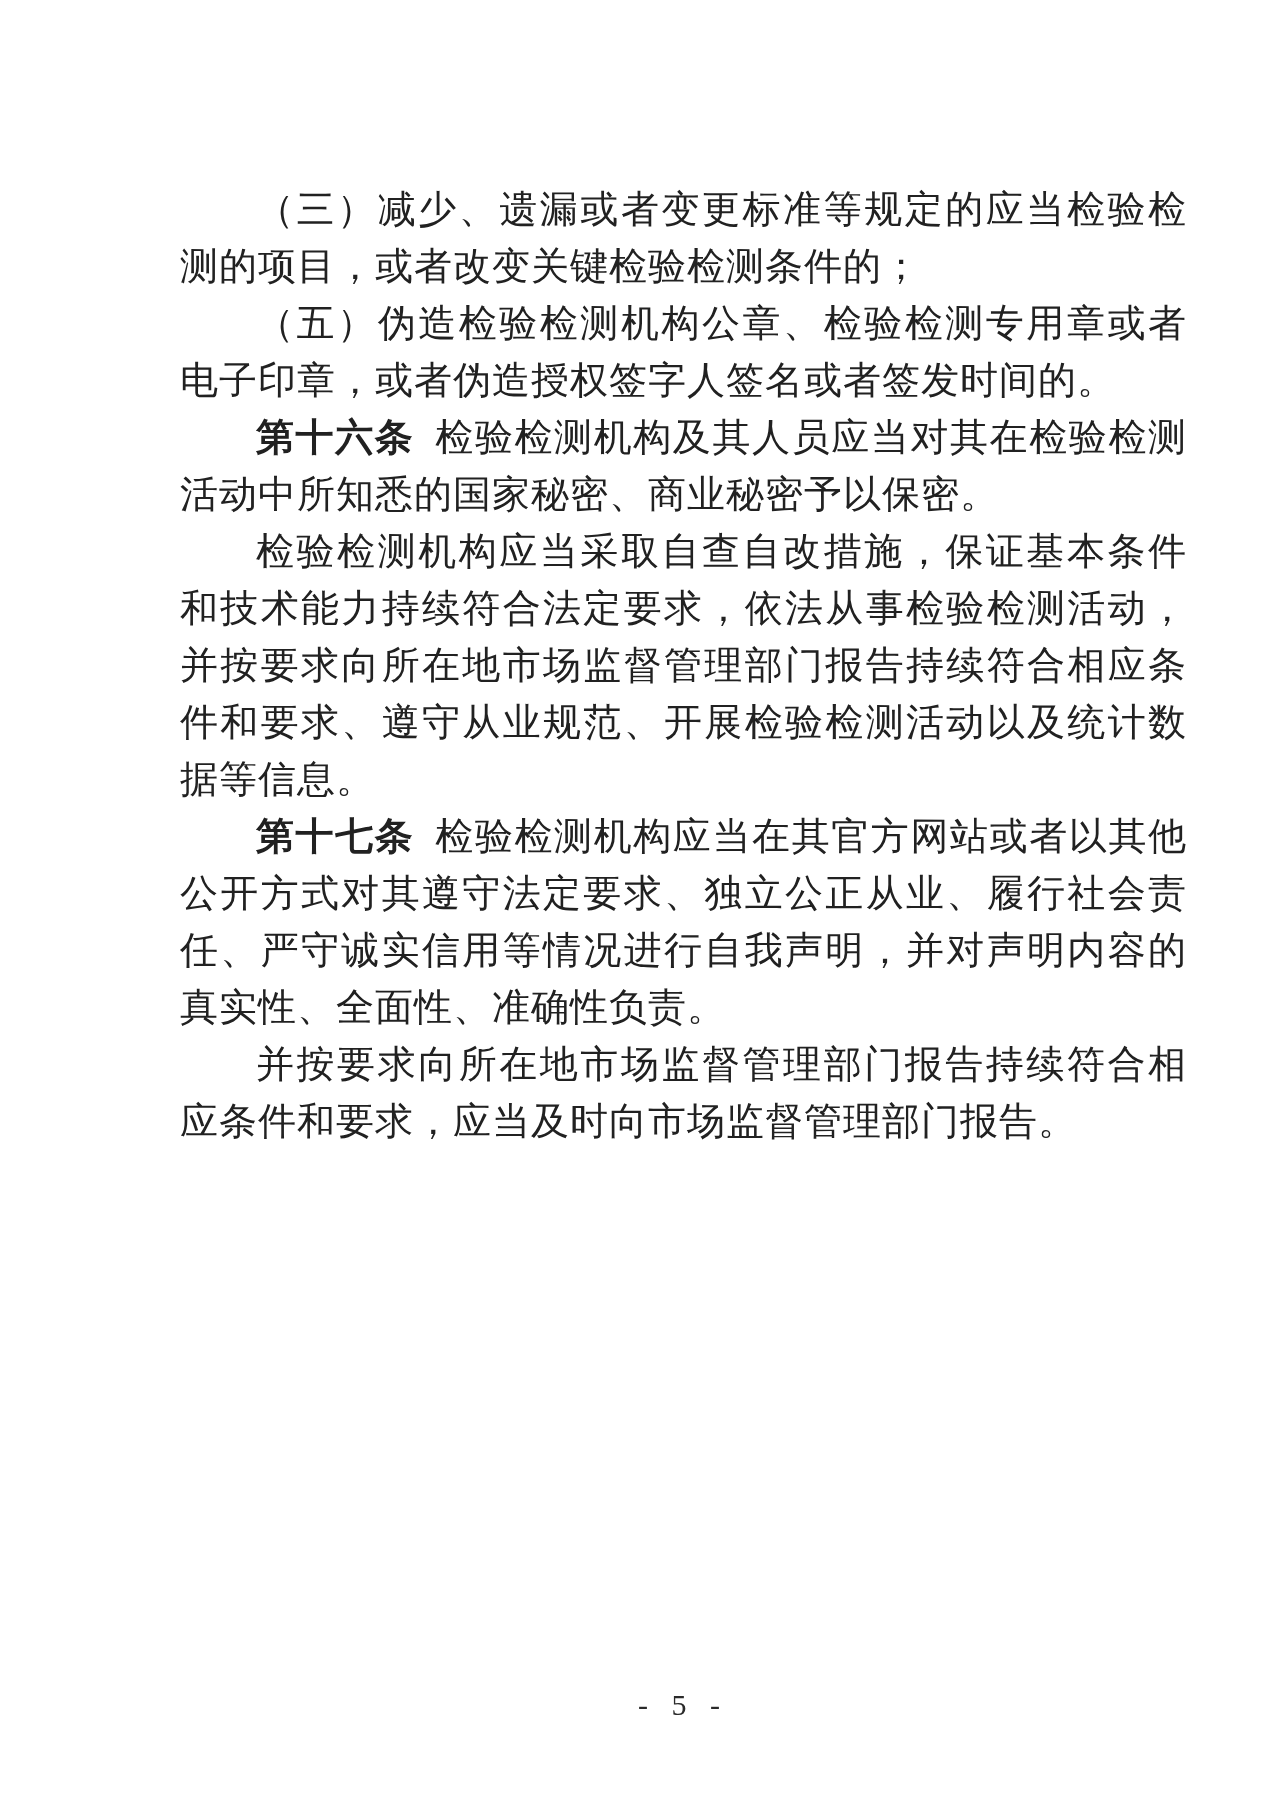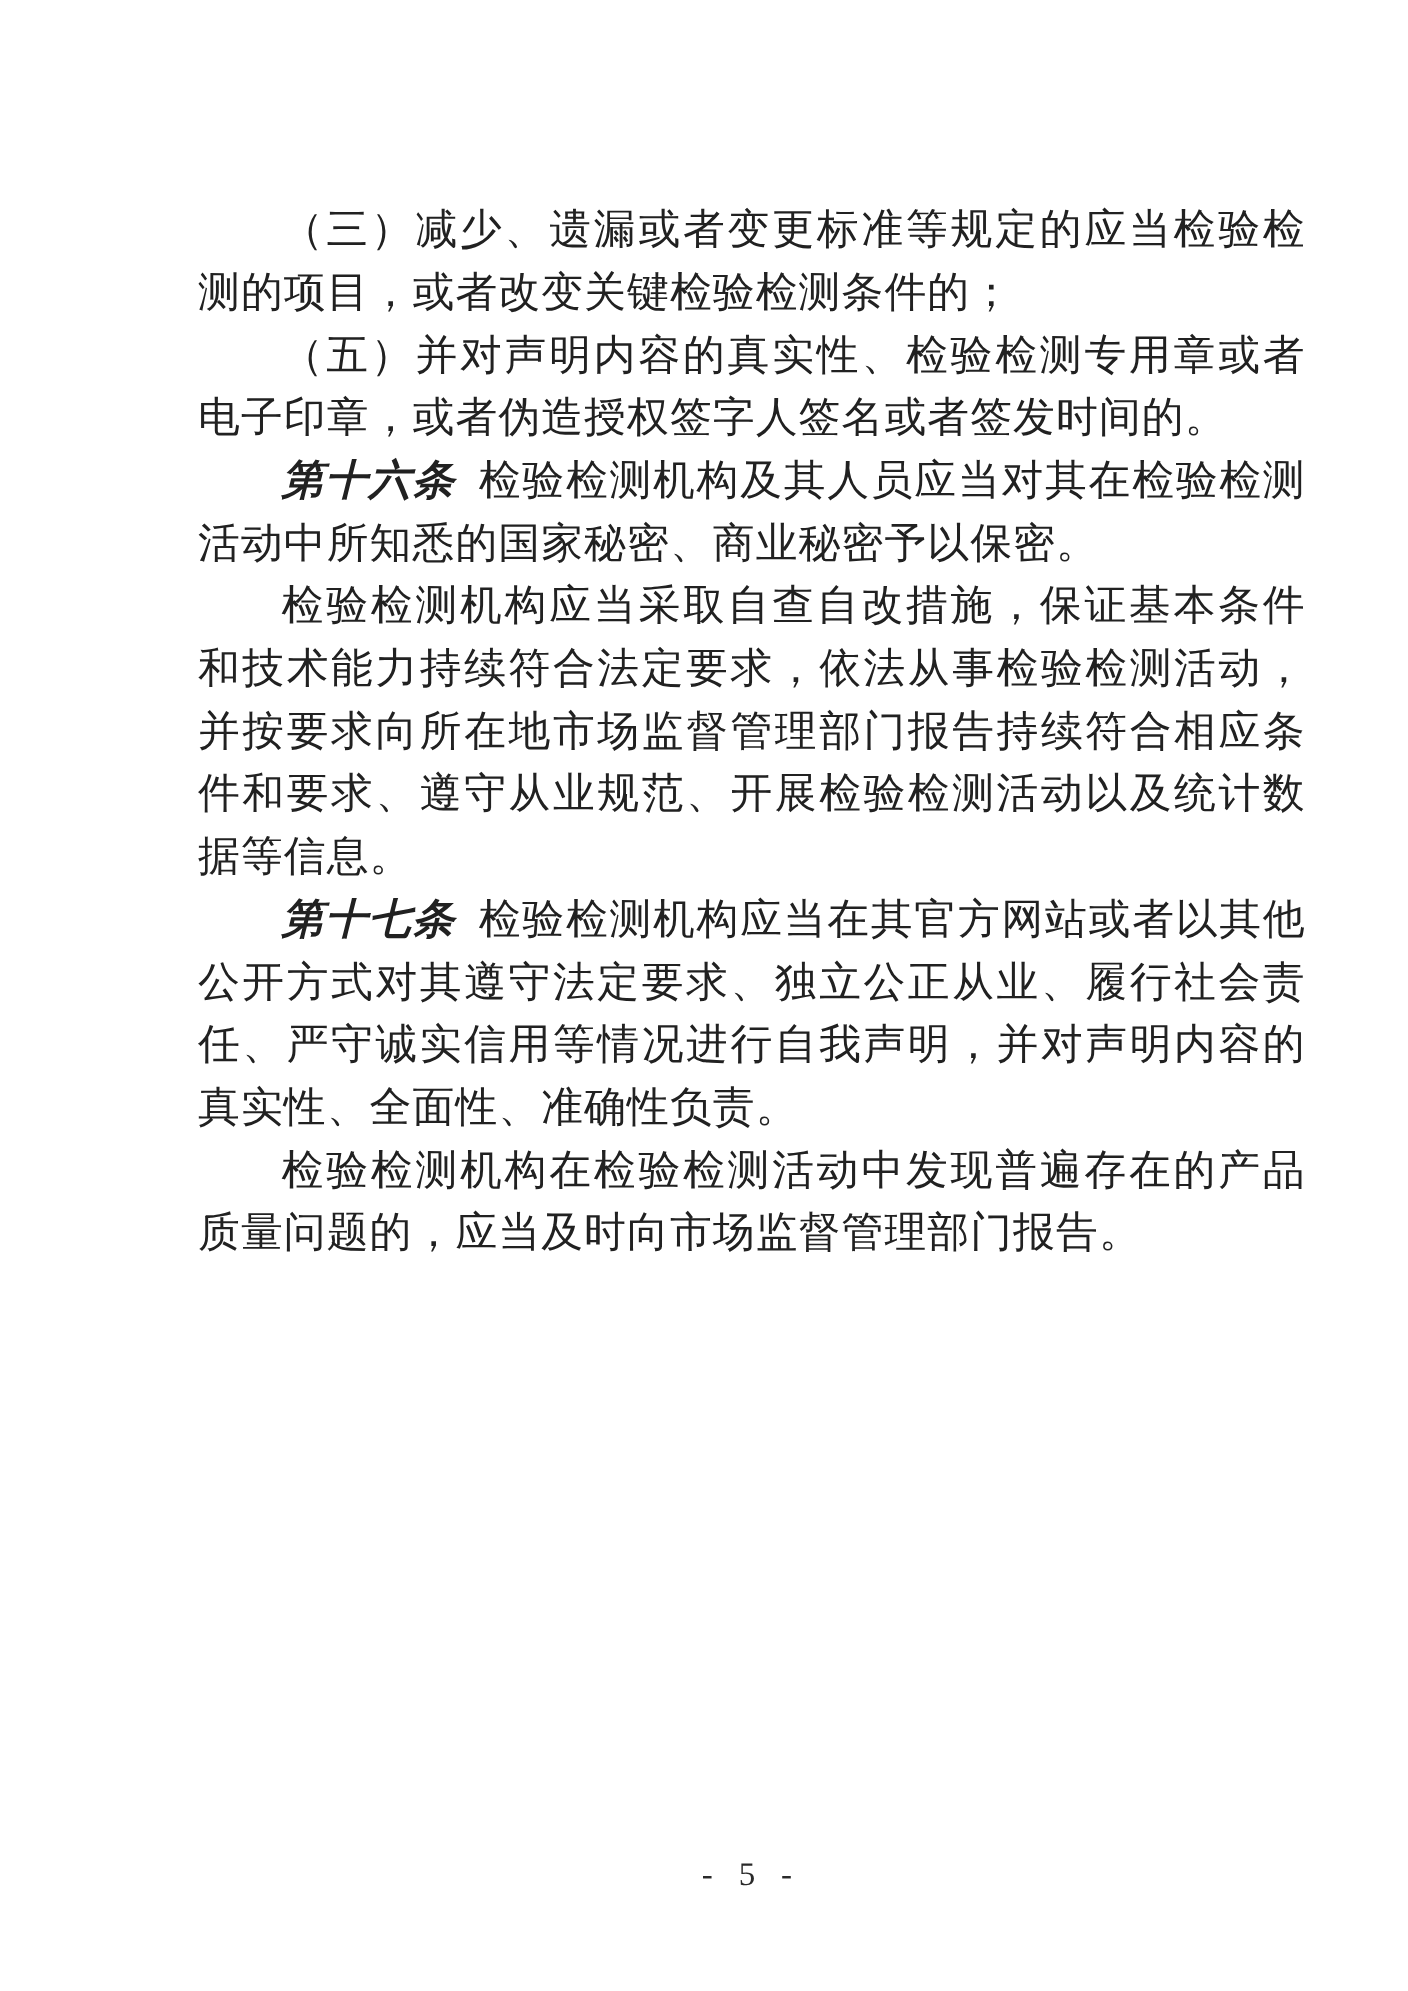--- a/index.html
+++ b/index.html
@@ -59,7 +59,7 @@
     <p class="para"><span class="term"></span><span>（三）减少、遗漏或者变更标准等规定的应当检验检测的项目，或者改变关键检验检测条件的；</span></p>
 
 
-    <p class="para"><span class="term"></span><span>（五）并对声明内容的真实性、检验检测专用章或者电子印章，或者伪造授权签字人签名或者签发时间的。</span></p>
+    <p class="para"><span class="term"></span><span>（五）伪造检验检测机构公章、检验检测专用章或者电子印章，或者伪造授权签字人签名或者签发时间的。</span></p>
 
 
     <p class="para"><span class="term">第十六条</span><span>检验检测机构及其人员应当对其在检验检测活动中所知悉的国家秘密、商业秘密予以保密。</span></p>

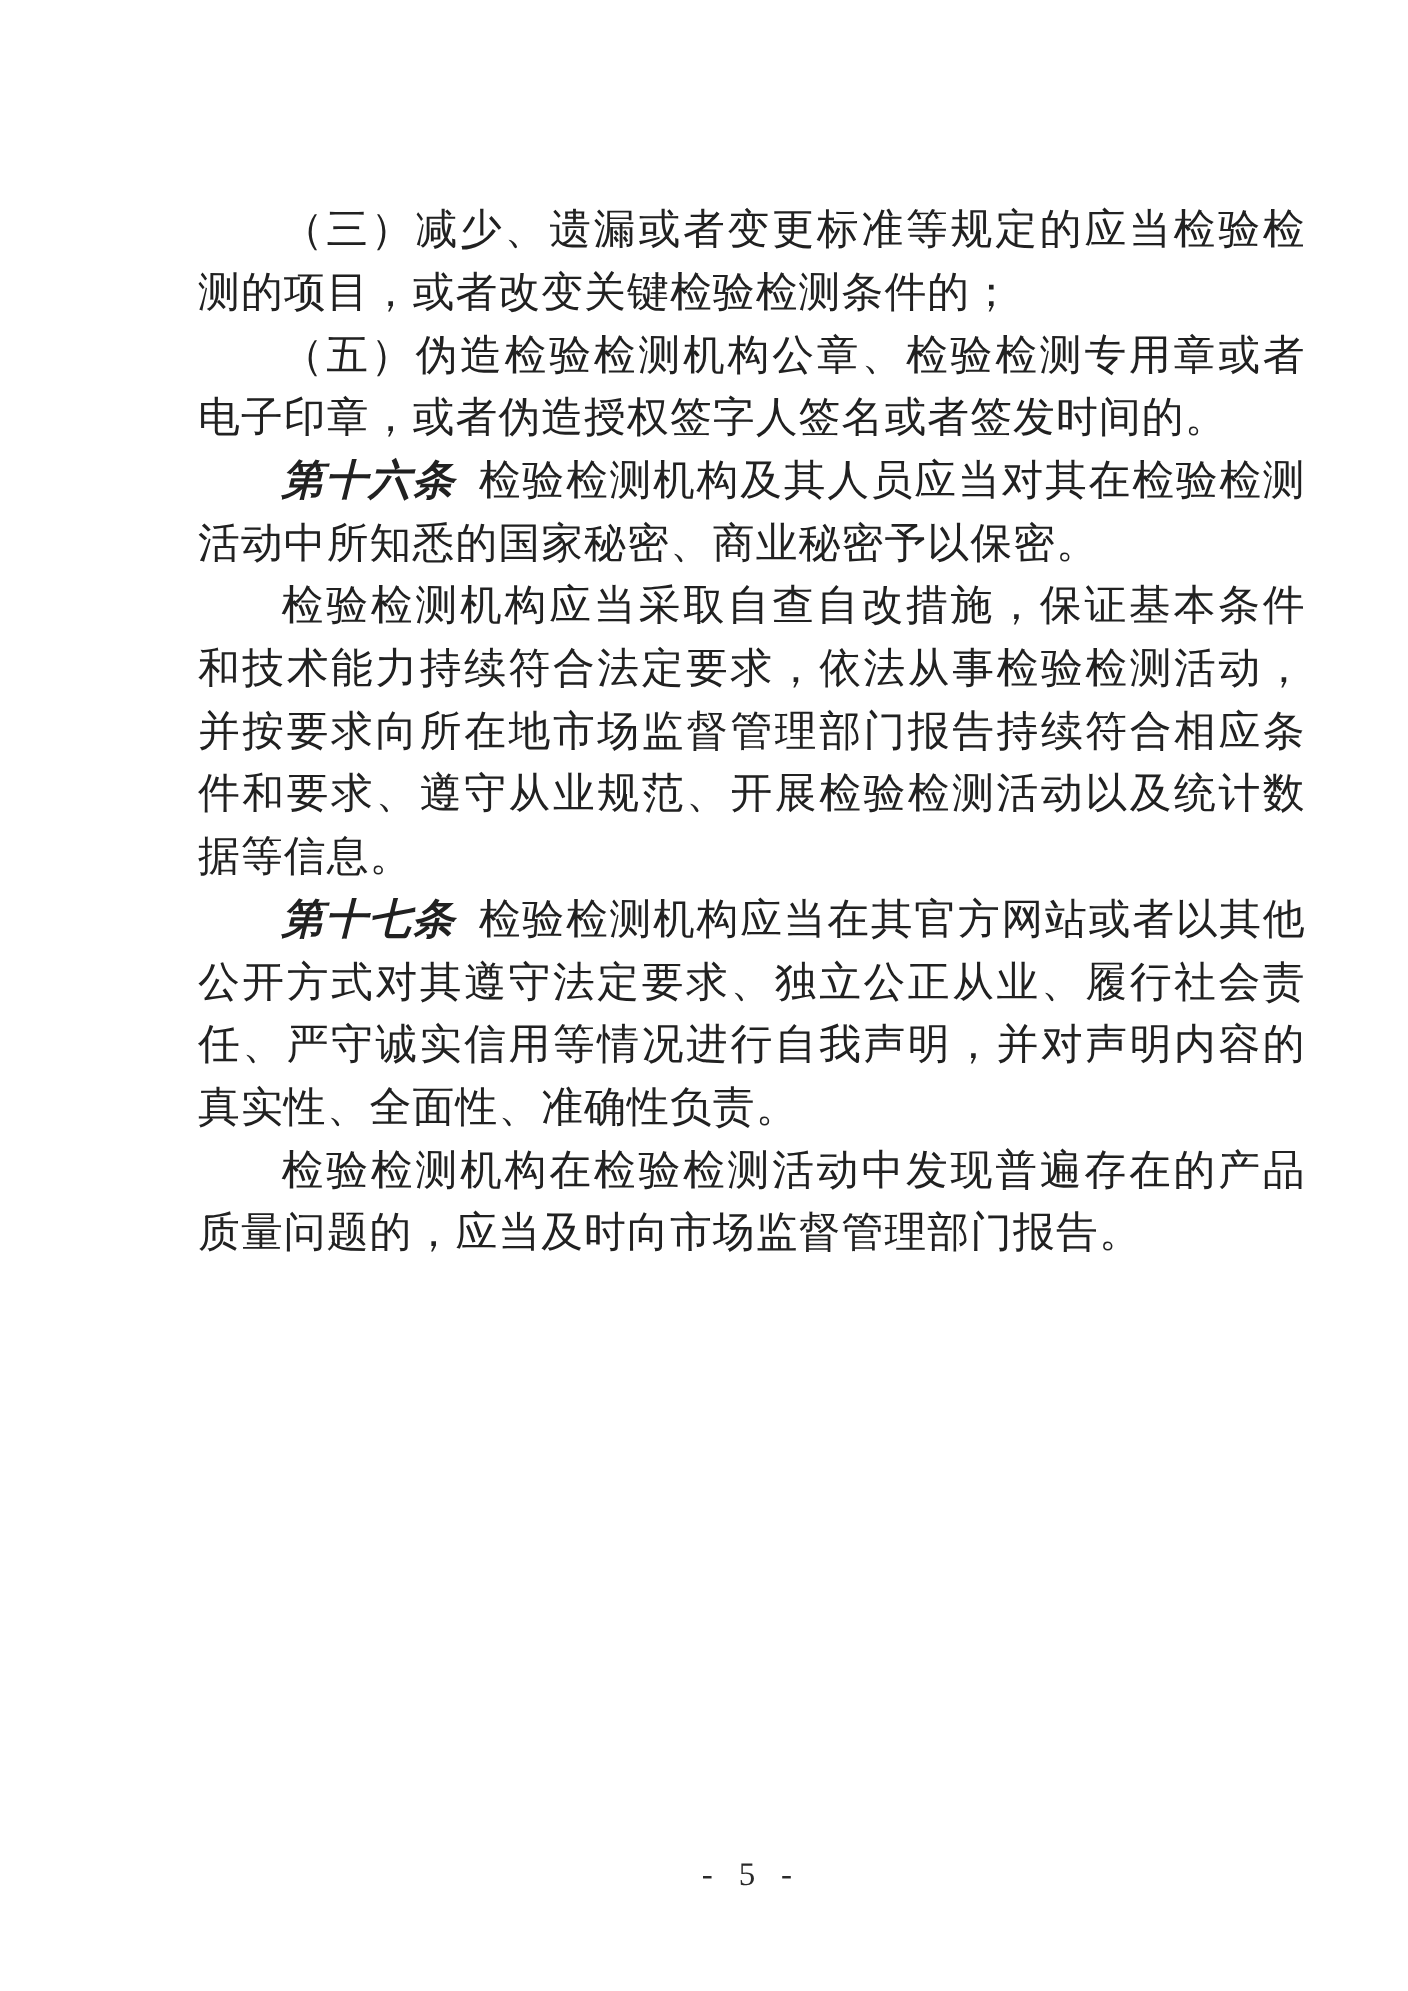--- a/index.html
+++ b/index.html
@@ -34,7 +34,6 @@
   }
   .term {
     font-weight: 700;
-    font-style: italic;
   }
   .term:not(:empty) {
     margin-right: 0.55em;

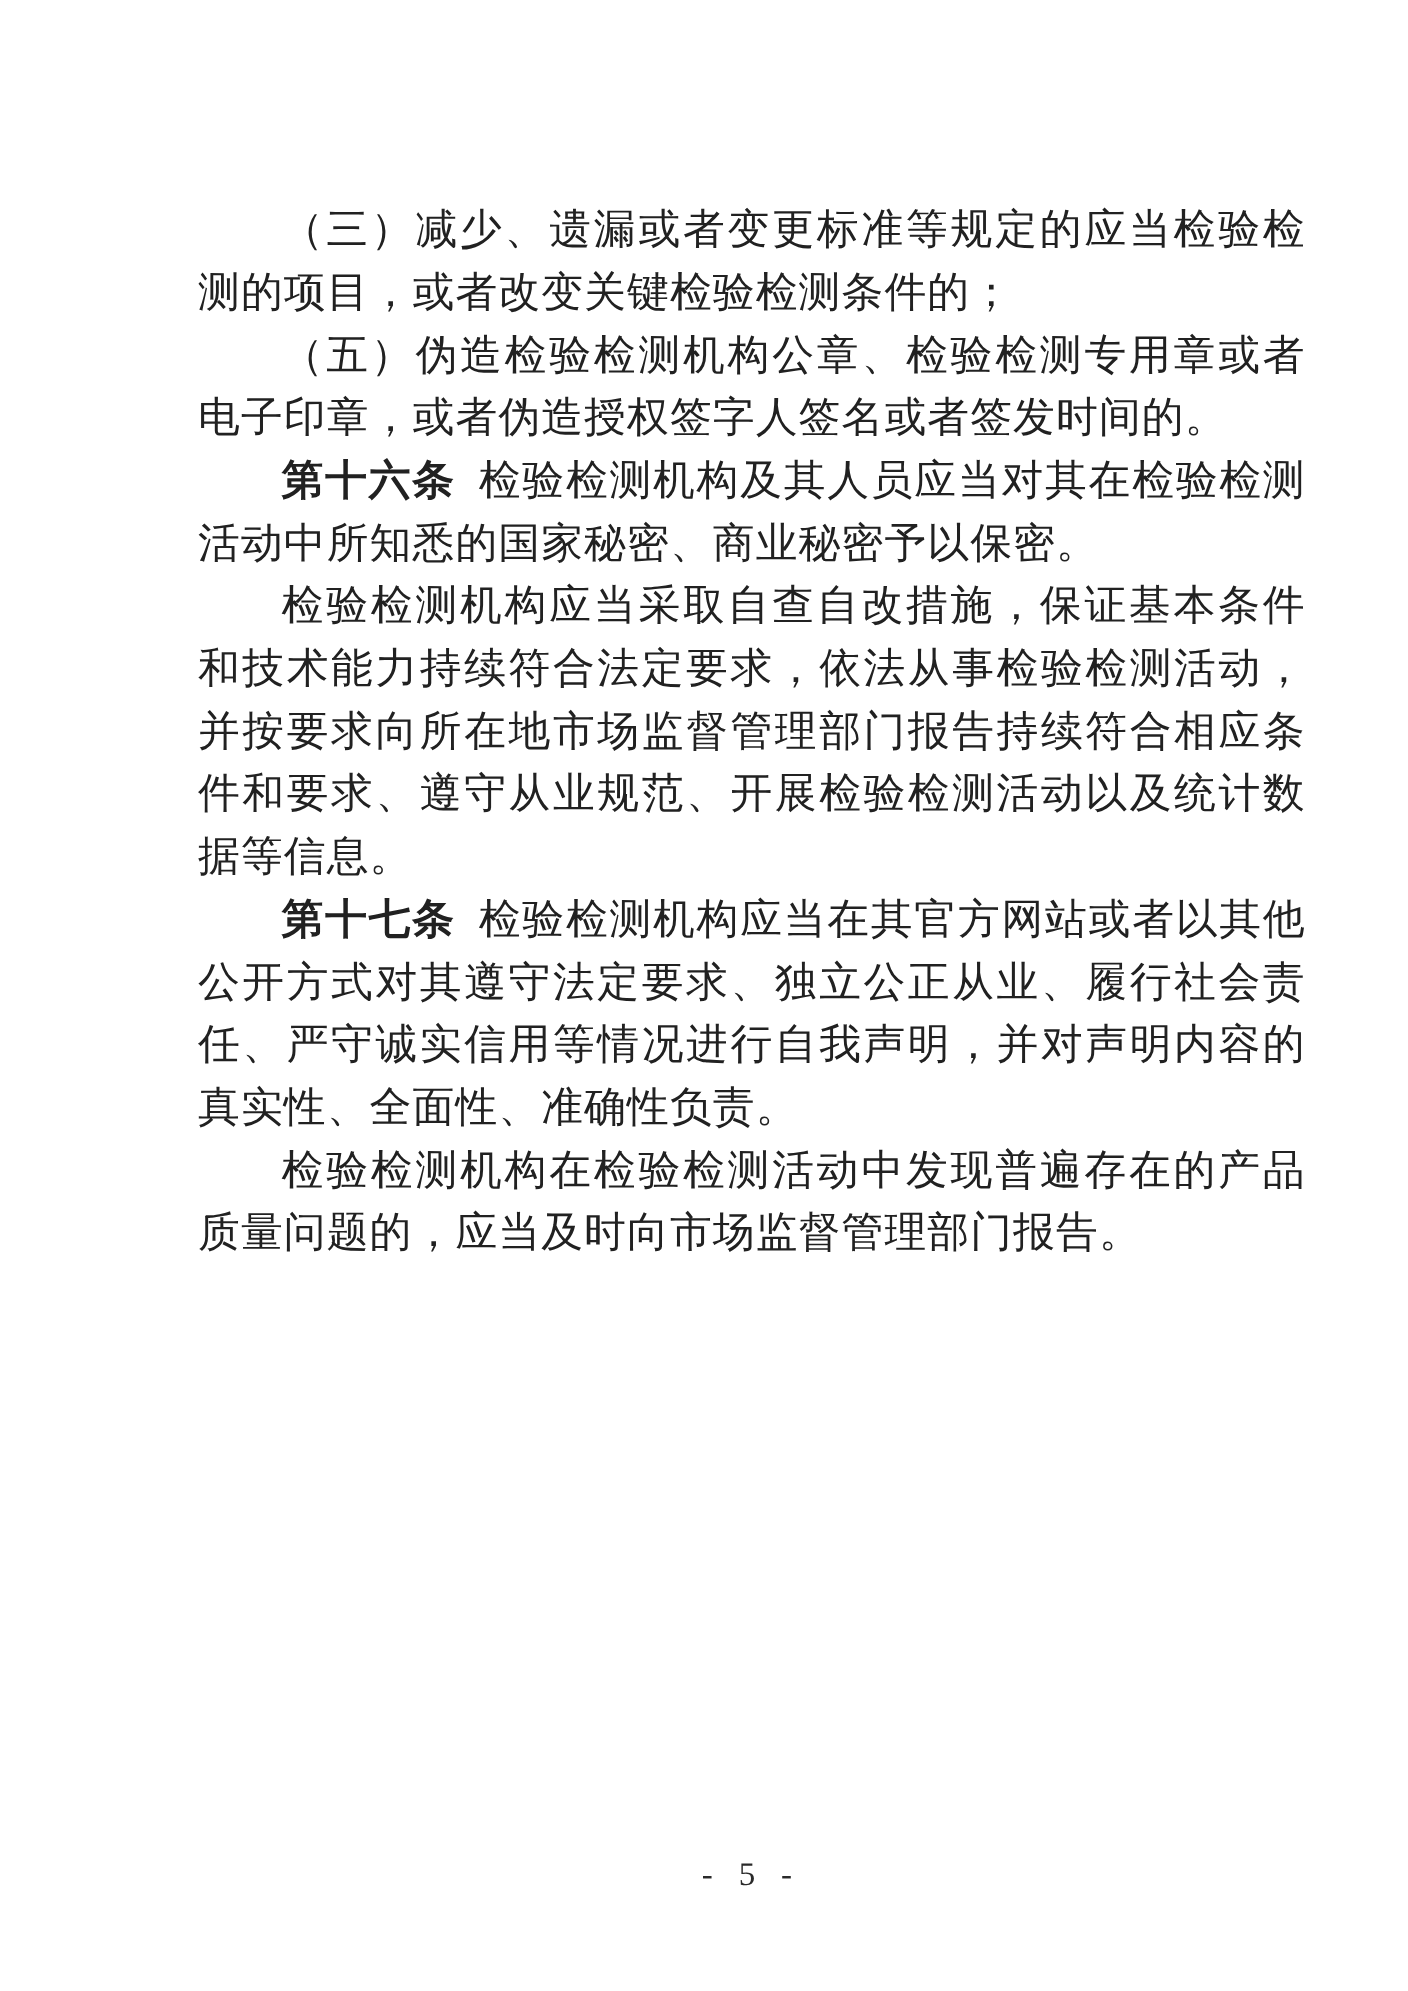--- a/index.html
+++ b/index.html
@@ -67,7 +67,7 @@
 
     <p class="para"><span class="term">第十七条</span><span>检验检测机构应当在其官方网站或者以其他公开方式对其遵守法定要求、独立公正从业、履行社会责任、严守诚实信用等情况进行自我声明，并对声明内容的真实性、全面性、准确性负责。</span></p>
 
-    <p class="para"><span class="term"></span><span>检验检测机构在检验检测活动中发现普遍存在的产品质量问题的，应当及时向市场监督管理部门报告。</span></p>
+    <p class="para"><span class="term"></span><span>并按要求向所在地市场监督管理部门报告持续符合相应条件和要求，应当及时向市场监督管理部门报告。</span></p>
 
 
   </div>

